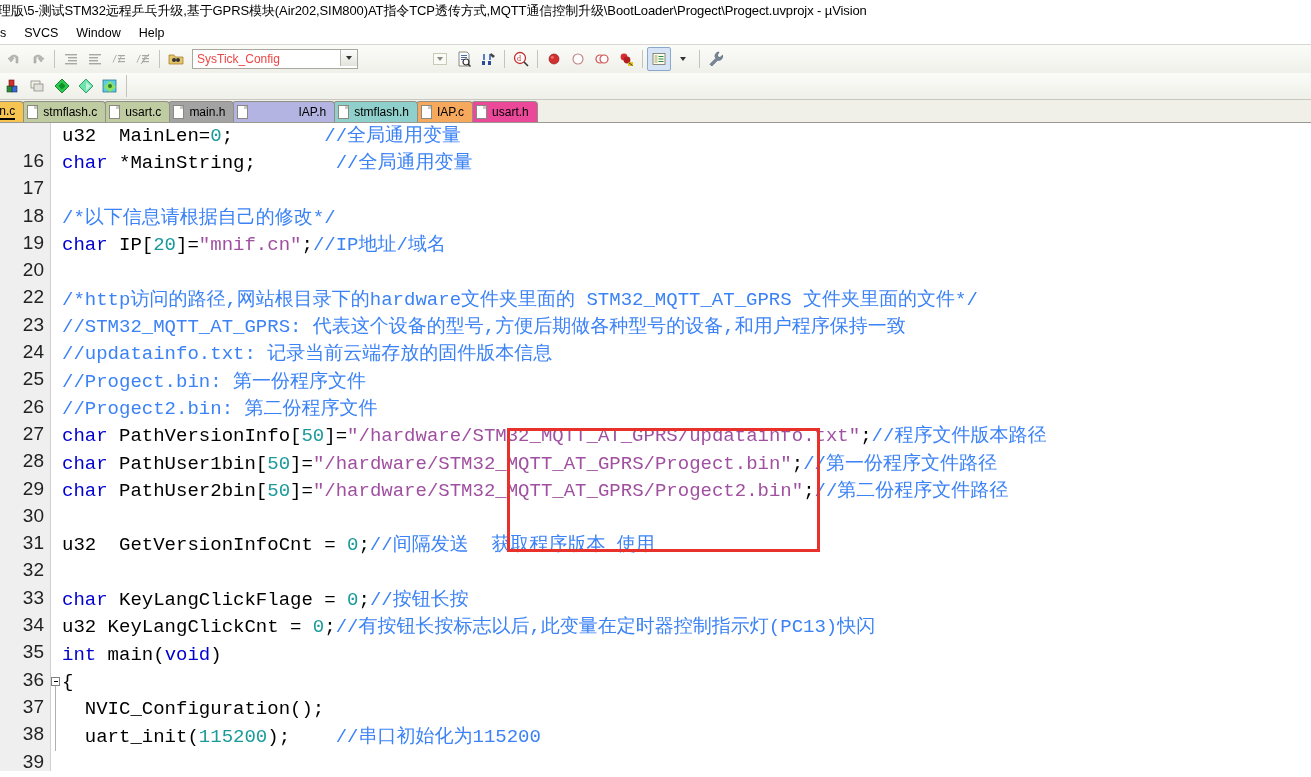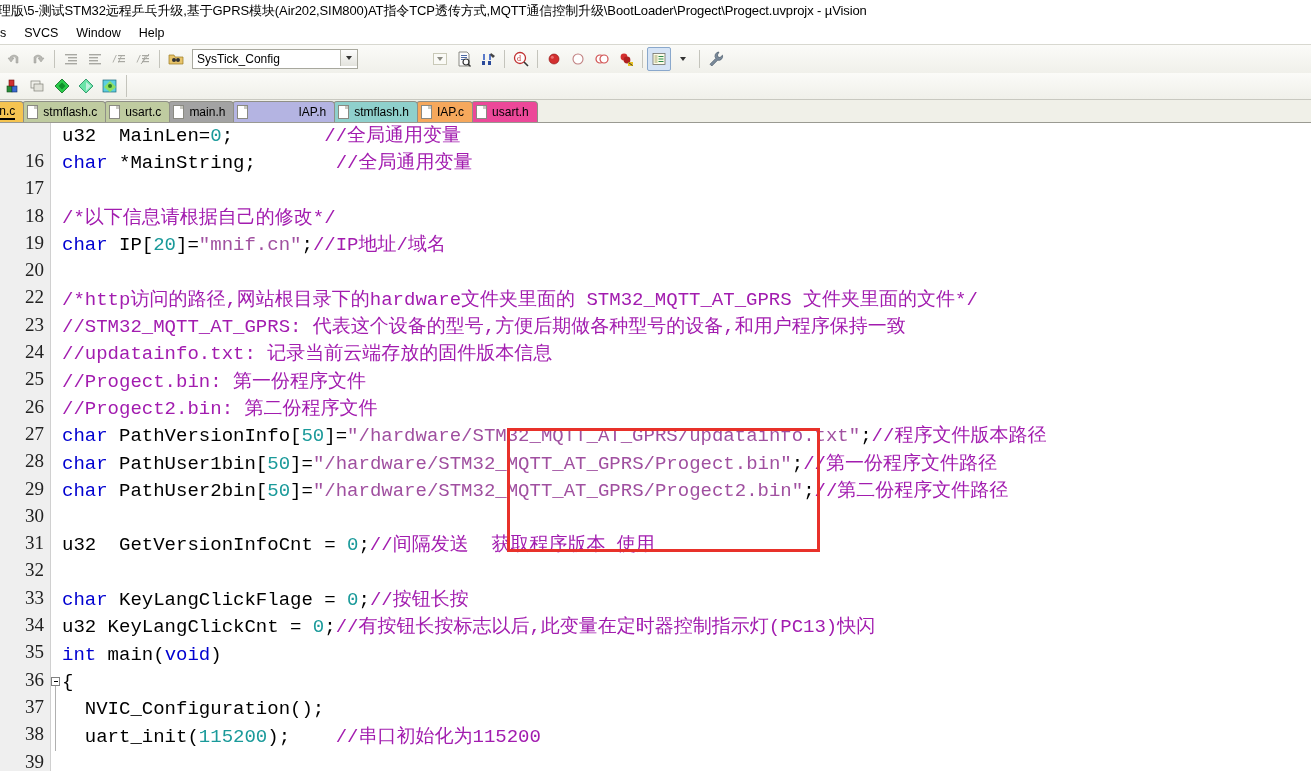--- a/index.html
+++ b/index.html
@@ -94,7 +94,7 @@
     position: relative;
   }
   .tb-combo .combo-text {
-    color: #000000;
+    color: #ef4444;
     font-size: 12px;
     font-family: "Liberation Sans", sans-serif;
   }

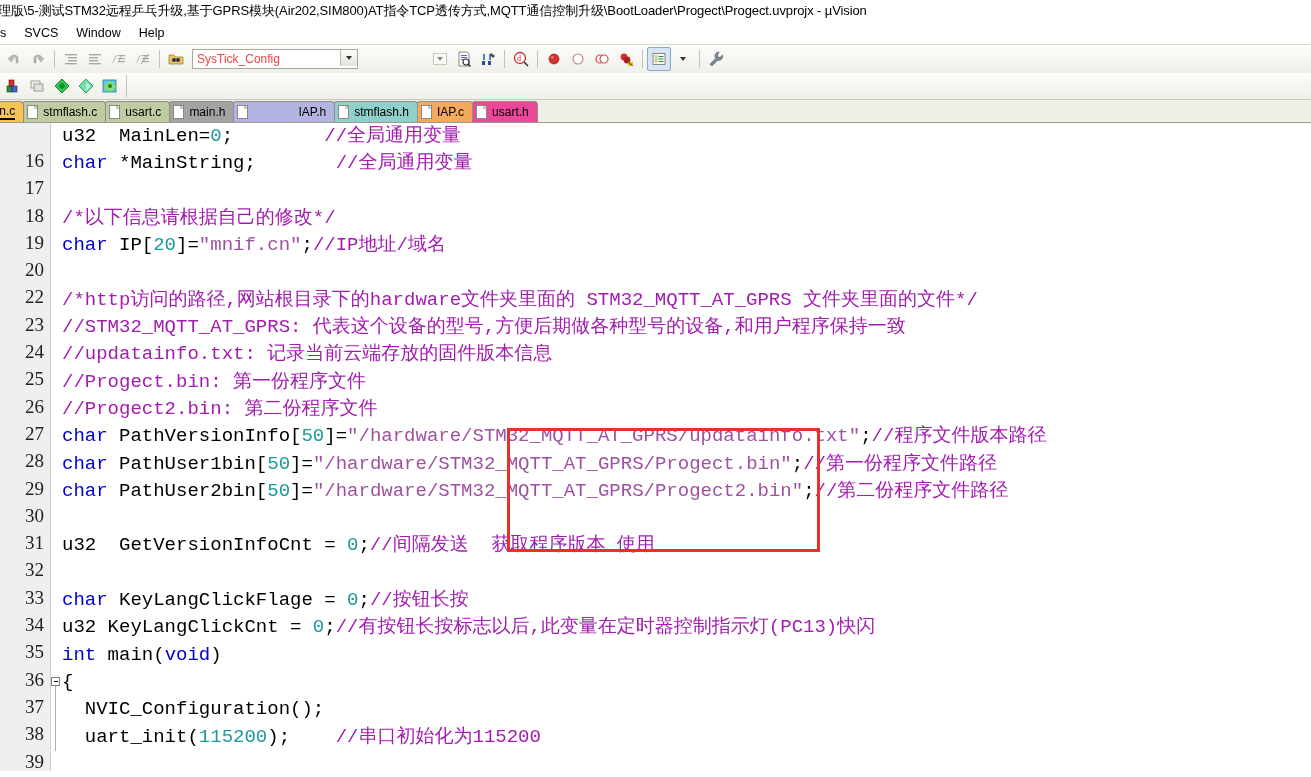--- a/index.html
+++ b/index.html
@@ -242,7 +242,7 @@
   .tok-kw      { color: #0000d0; }
   .tok-num     { color: #1a9a9a; }
   .tok-str     { color: #a050a0; }
-  .tok-cmt     { color: #a21caf; }
+  .tok-cmt     { color: #3b82f6; }
   .tok-plain   { color: #000000; }
 
   

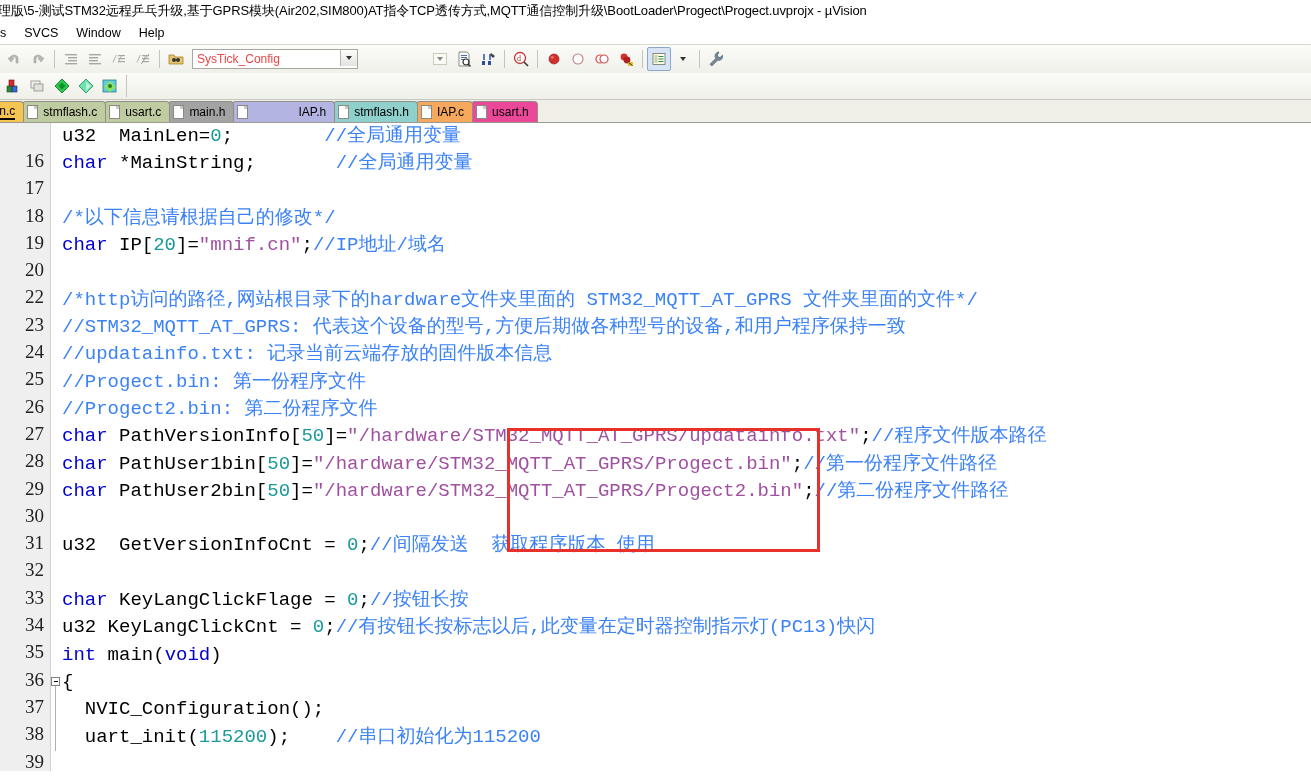--- a/index.html
+++ b/index.html
@@ -193,7 +193,7 @@
     min-width: 44px;
     text-align: right;
     padding-right: 6px;
-    font-family: Liberation Serif, serif;
+    font-family: Liberation Sans, sans-serif;
     font-size: 19px;
     color: #222222;
     background: transparent;

